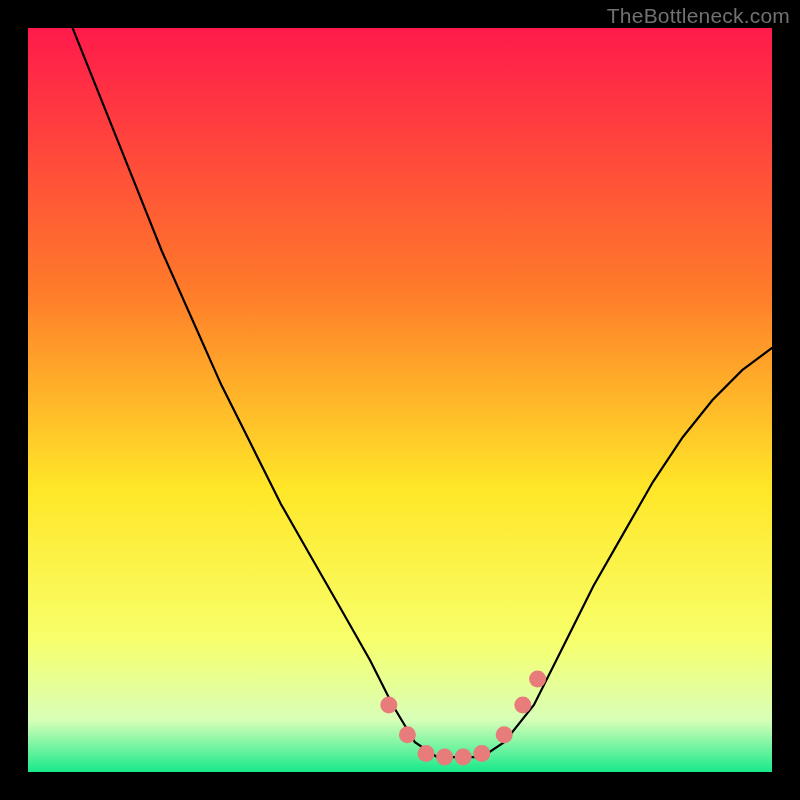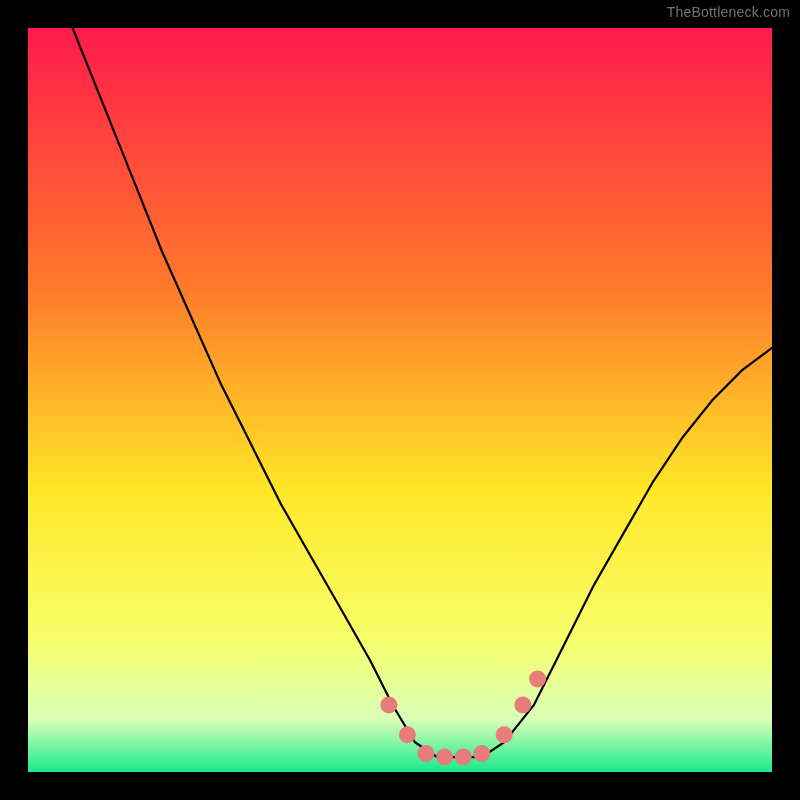--- a/index.html
+++ b/index.html
@@ -30,7 +30,7 @@
     top: 4px;
     right: 10px;
     font-family: Arial, Helvetica, sans-serif;
-    font-size: 14px;
+    font-size: 21px;
     color: #717171;
     letter-spacing: 0.2px;
     font-weight: 500;

